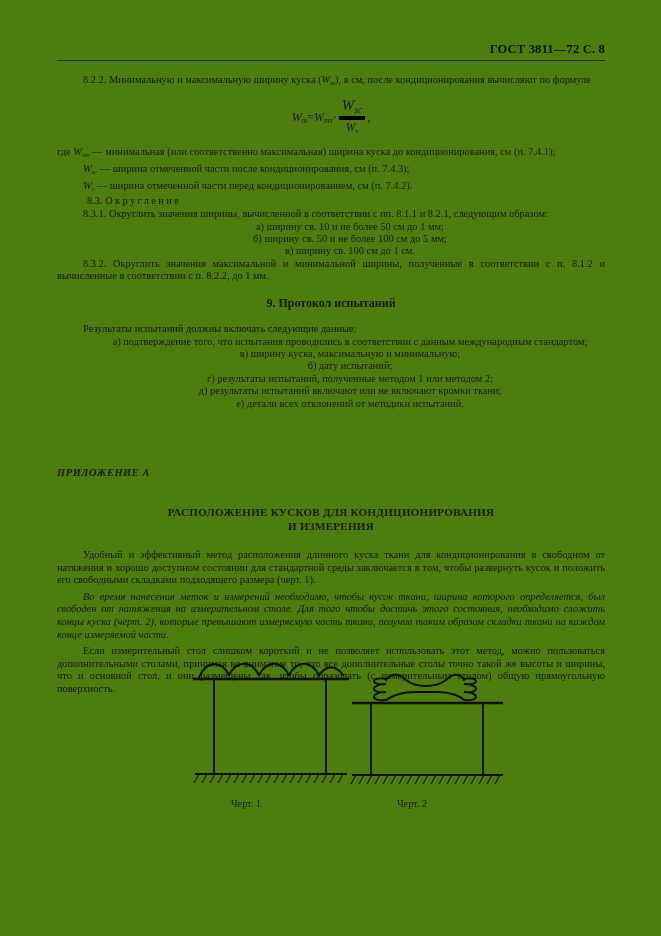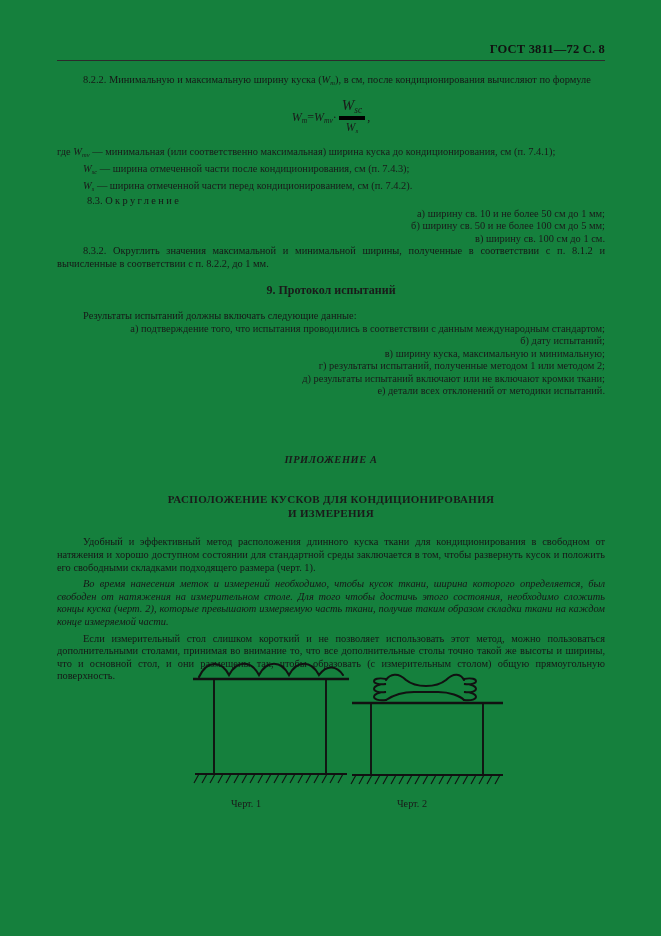--- a/index.html
+++ b/index.html
@@ -20,7 +20,7 @@
     left: 0; top: 0;
     width: 661px;
     height: 936px;
-    background: #15803d;
+    background: #4d7c0f;
   }
   .content {
     position: absolute;

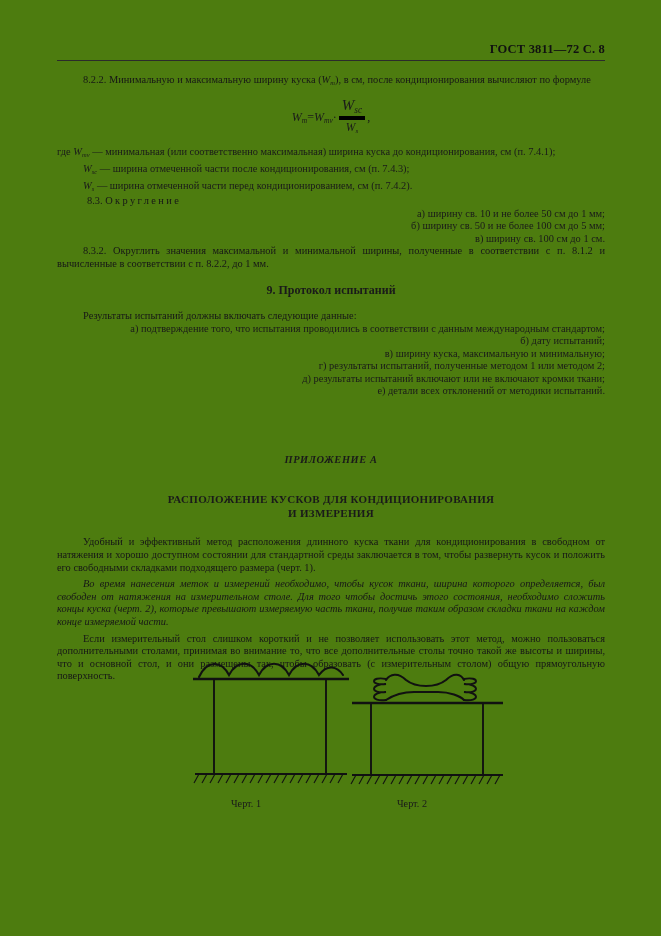--- a/index.html
+++ b/index.html
@@ -199,6 +199,7 @@
       <span class="spaced">Округление</span>
     </p>
 
+    <p class="para indent">8.3.1.  Округлить значения ширины, вычисленной в соответствии с пп. 8.1.1 и 8.2.1, следующим образом:</p>
     <p class="letter-item">а)  ширину св. 10 и не более 50 см до 1 мм;</p>
     <p class="letter-item">б)  ширину св. 50 и не более 100 см до 5 мм;</p>
     <p class="letter-item">в)  ширину св. 100 см до 1 см.</p>

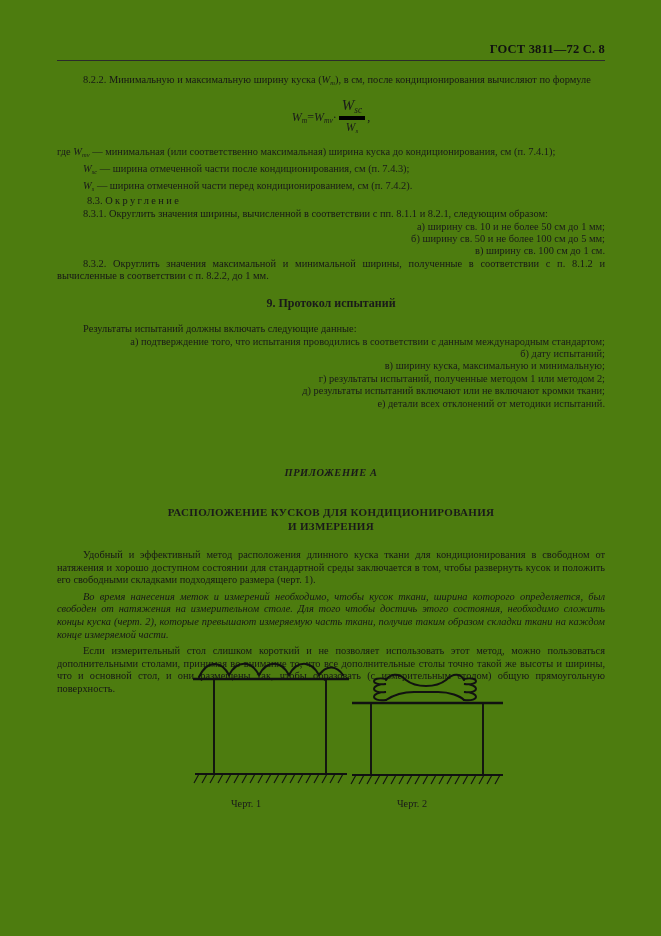--- a/index.html
+++ b/index.html
@@ -60,7 +60,7 @@
     line-height: 12.4px;
     margin: 0;
     padding-left: 38px;
-    text-align: right;
+    text-align: center;
   }
   .def-line {
     font-size: 10.4px;

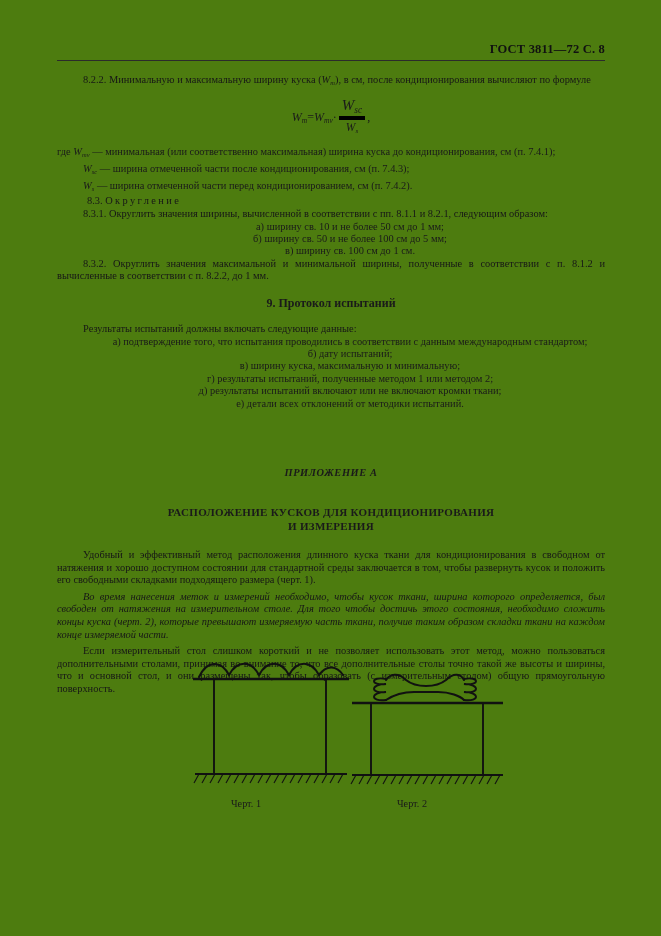--- a/index.html
+++ b/index.html
@@ -210,8 +210,8 @@
 
     <p class="para indent" style="margin-top:12px;">Результаты испытаний должны включать следующие данные:</p>
     <p class="letter-item">а)  подтверждение того, что испытания проводились в соответствии с данным международным стандартом;</p>
+    <p class="letter-item">в)  ширину куска, максимальную и минимальную;</p>
     <p class="letter-item">б)  дату испытаний;</p>
-    <p class="letter-item">в)  ширину куска, максимальную и минимальную;</p>
     <p class="letter-item">г)  результаты испытаний, полученные методом 1 или методом 2;</p>
     <p class="letter-item">д)  результаты испытаний включают или не включают кромки ткани;</p>
     <p class="letter-item">е)  детали всех отклонений от методики испытаний.</p>

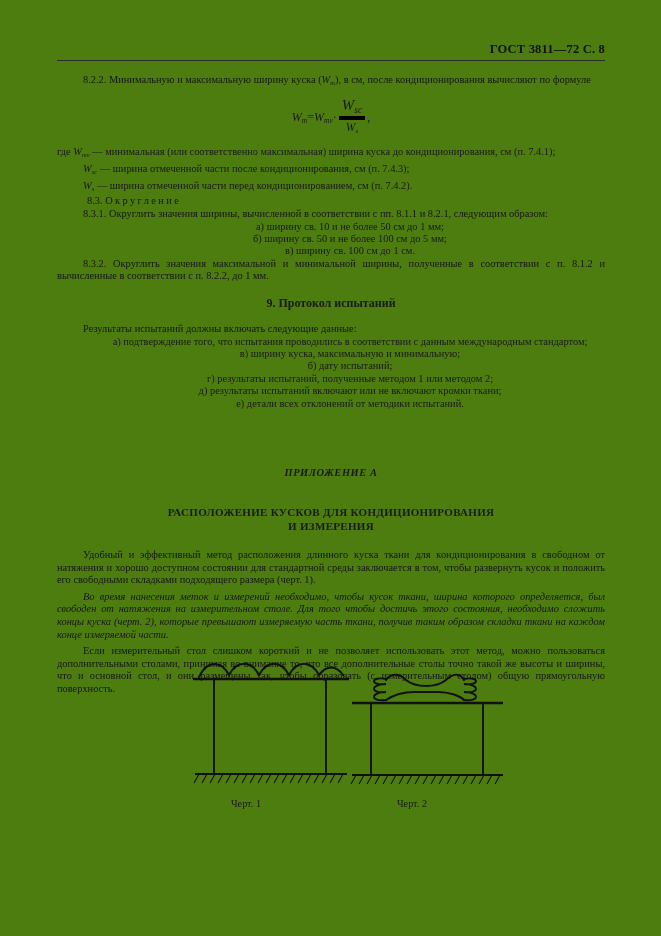--- a/index.html
+++ b/index.html
@@ -114,7 +114,7 @@
     margin: 0;
   }
   .appendix-label {
-    text-align: center;
+    text-align: left;
     font-style: italic;
     font-weight: bold;
     font-size: 10.4px;

